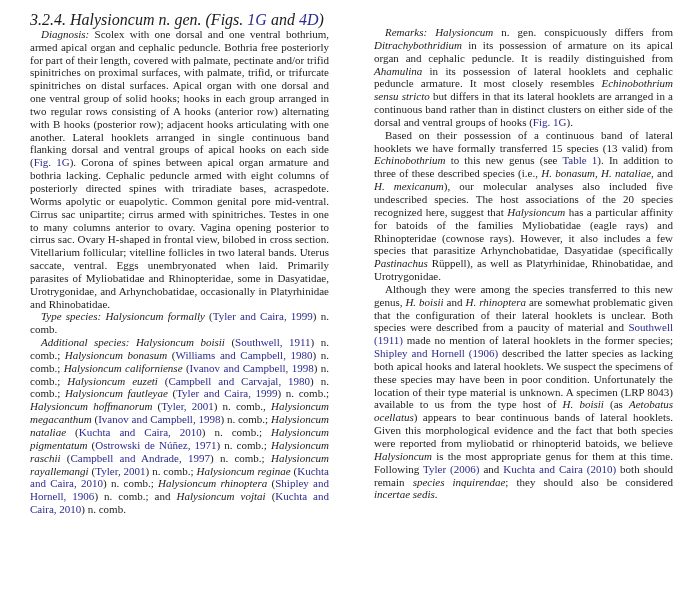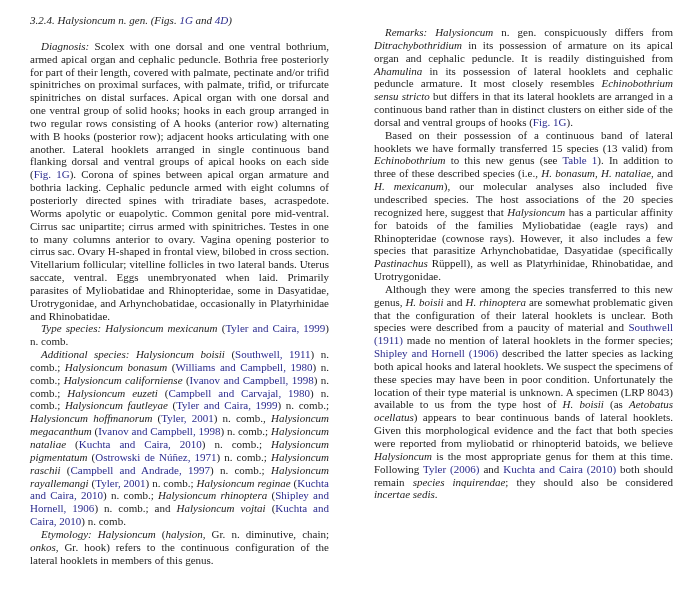--- a/index.html
+++ b/index.html
@@ -13,8 +13,8 @@
   .col-right{margin-top:12px;margin-left:32px;}
   .col p{margin:0;text-indent:11px;}
   .heading{
-    font-size:11px;font-style:italic;font-weight:normal;
-    margin:0 0 13px 0;text-indent:0;line-height:12.85px;
+    font-size:16px;font-style:italic;font-weight:normal;
+    margin:0 0 1px 0;text-indent:0;line-height:12.85px;
   }
   .it{font-style:italic;}
   a.lnk{color:#2b2b8e;text-decoration:none;cursor:pointer;}

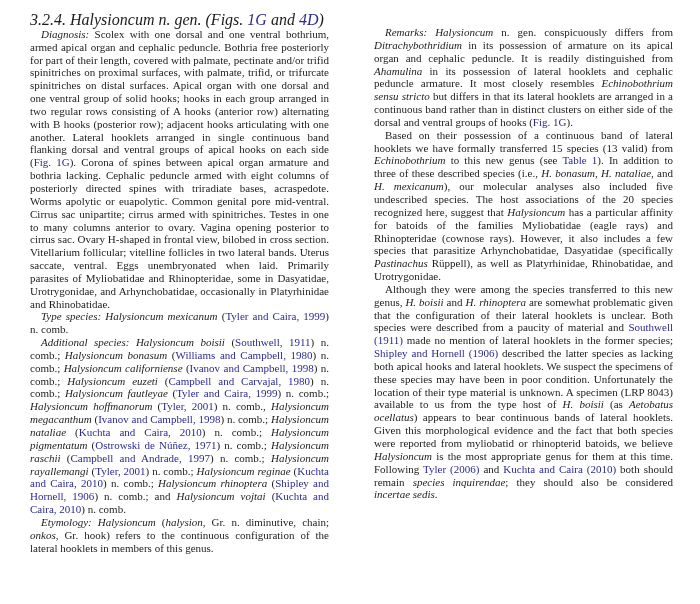--- a/index.html
+++ b/index.html
@@ -28,7 +28,7 @@
       <h3 class="heading"><span class="it">3.2.4. Halysioncum n. gen. (Figs. </span><a class="lnk it">1G</a><span class="it"> and </span><a class="lnk it">4D</a><span class="it">)</span></h3>
       <div>
           <p><span class="it">Diagnosis:</span><span> Scolex with one dorsal and one ventral bothrium, armed apical organ and cephalic peduncle. Bothria free posteriorly for part of their length, covered with palmate, pectinate and/or trifid spinitriches on proximal surfaces, with palmate, trifid, or trifurcate spinitriches on distal surfaces. Apical organ with one dorsal and one ventral group of solid hooks; hooks in each group arranged in two regular rows consisting of A hooks (anterior row) alternating with B hooks (posterior row); adjacent hooks articulating with one another. Lateral hooklets arranged in single continuous band flanking dorsal and ventral groups of apical hooks on each side (</span><a class="lnk">Fig. 1G</a><span>). Corona of spines between apical organ armature and bothria lacking. Cephalic peduncle armed with eight columns of posteriorly directed spines with triradiate bases, acraspedote. Worms apolytic or euapolytic. Common genital pore mid-ventral. Cirrus sac unipartite; cirrus armed with spinitriches. Testes in one to many columns anterior to ovary. Vagina opening posterior to cirrus sac. Ovary H-shaped in frontal view, bilobed in cross section. Vitellarium follicular; vitelline follicles in two lateral bands. Uterus saccate, ventral. Eggs unembryonated when laid. Primarily parasites of Myliobatidae and Rhinopteridae, some in Dasyatidae, Urotrygonidae, and Arhynchobatidae, occasionally in Platyrhinidae and Rhinobatidae.</span></p>
-          <p><span class="it">Type species: Halysioncum mexicanum</span><span> (</span><a class="lnk">Tyler and Caira, 1999</a><span>) n. comb.</span></p>
+          <p><span class="it">Type species: Halysioncum formally</span><span> (</span><a class="lnk">Tyler and Caira, 1999</a><span>) n. comb.</span></p>
           <p><span class="it">Additional species: Halysioncum boisii</span><span> (</span><a class="lnk">Southwell, 1911</a><span>) n. comb.; </span><span class="it">Halysioncum bonasum</span><span> (</span><a class="lnk">Williams and Campbell, 1980</a><span>) n. comb.; </span><span class="it">Halysioncum californiense</span><span> (</span><a class="lnk">Ivanov and Campbell, 1998</a><span>) n. comb.; </span><span class="it">Halysioncum euzeti</span><span> (</span><a class="lnk">Campbell and Carvajal, 1980</a><span>) n. comb.; </span><span class="it">Halysioncum fautleyae</span><span> (</span><a class="lnk">Tyler and Caira, 1999</a><span>) n. comb.; </span><span class="it">Halysioncum hoffmanorum</span><span> (</span><a class="lnk">Tyler, 2001</a><span>) n. comb., </span><span class="it">Halysioncum megacanthum</span><span> (</span><a class="lnk">Ivanov and Campbell, 1998</a><span>) n. comb.; </span><span class="it">Halysioncum nataliae</span><span> (</span><a class="lnk">Kuchta and Caira, 2010</a><span>) n. comb.; </span><span class="it">Halysioncum pigmentatum</span><span> (</span><a class="lnk">Ostrowski de Núñez, 1971</a><span>) n. comb.; </span><span class="it">Halysioncum raschii</span><span> (</span><a class="lnk">Campbell and Andrade, 1997</a><span>) n. comb.; </span><span class="it">Halysioncum rayallemangi</span><span> (</span><a class="lnk">Tyler, 2001</a><span>) n. comb.; </span><span class="it">Halysioncum reginae</span><span> (</span><a class="lnk">Kuchta and Caira, 2010</a><span>) n. comb.; </span><span class="it">Halysioncum rhinoptera</span><span> (</span><a class="lnk">Shipley and Hornell, 1906</a><span>) n. comb.; and </span><span class="it">Halysioncum vojtai</span><span> (</span><a class="lnk">Kuchta and Caira, 2010</a><span>) n. comb.</span></p>
           <p><span class="it">Etymology: Halysioncum</span><span> (</span><span class="it">halysion</span><span>, Gr. n. diminutive, chain; </span><span class="it">onkos</span><span>, Gr. hook) refers to the continuous configuration of the lateral hooklets in members of this genus.</span></p>
         </div>

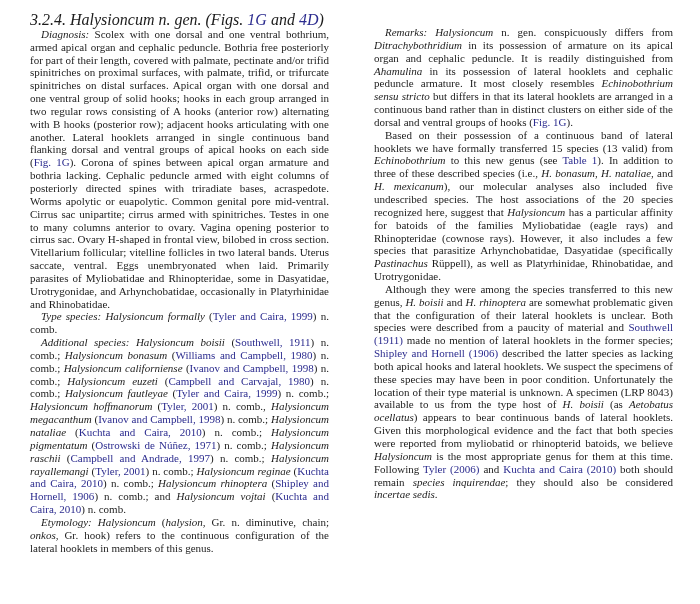--- a/index.html
+++ b/index.html
@@ -30,7 +30,6 @@
           <p><span class="it">Diagnosis:</span><span> Scolex with one dorsal and one ventral bothrium, armed apical organ and cephalic peduncle. Bothria free posteriorly for part of their length, covered with palmate, pectinate and/or trifid spinitriches on proximal surfaces, with palmate, trifid, or trifurcate spinitriches on distal surfaces. Apical organ with one dorsal and one ventral group of solid hooks; hooks in each group arranged in two regular rows consisting of A hooks (anterior row) alternating with B hooks (posterior row); adjacent hooks articulating with one another. Lateral hooklets arranged in single continuous band flanking dorsal and ventral groups of apical hooks on each side (</span><a class="lnk">Fig. 1G</a><span>). Corona of spines between apical organ armature and bothria lacking. Cephalic peduncle armed with eight columns of posteriorly directed spines with triradiate bases, acraspedote. Worms apolytic or euapolytic. Common genital pore mid-ventral. Cirrus sac unipartite; cirrus armed with spinitriches. Testes in one to many columns anterior to ovary. Vagina opening posterior to cirrus sac. Ovary H-shaped in frontal view, bilobed in cross section. Vitellarium follicular; vitelline follicles in two lateral bands. Uterus saccate, ventral. Eggs unembryonated when laid. Primarily parasites of Myliobatidae and Rhinopteridae, some in Dasyatidae, Urotrygonidae, and Arhynchobatidae, occasionally in Platyrhinidae and Rhinobatidae.</span></p>
           <p><span class="it">Type species: Halysioncum formally</span><span> (</span><a class="lnk">Tyler and Caira, 1999</a><span>) n. comb.</span></p>
           <p><span class="it">Additional species: Halysioncum boisii</span><span> (</span><a class="lnk">Southwell, 1911</a><span>) n. comb.; </span><span class="it">Halysioncum bonasum</span><span> (</span><a class="lnk">Williams and Campbell, 1980</a><span>) n. comb.; </span><span class="it">Halysioncum californiense</span><span> (</span><a class="lnk">Ivanov and Campbell, 1998</a><span>) n. comb.; </span><span class="it">Halysioncum euzeti</span><span> (</span><a class="lnk">Campbell and Carvajal, 1980</a><span>) n. comb.; </span><span class="it">Halysioncum fautleyae</span><span> (</span><a class="lnk">Tyler and Caira, 1999</a><span>) n. comb.; </span><span class="it">Halysioncum hoffmanorum</span><span> (</span><a class="lnk">Tyler, 2001</a><span>) n. comb., </span><span class="it">Halysioncum megacanthum</span><span> (</span><a class="lnk">Ivanov and Campbell, 1998</a><span>) n. comb.; </span><span class="it">Halysioncum nataliae</span><span> (</span><a class="lnk">Kuchta and Caira, 2010</a><span>) n. comb.; </span><span class="it">Halysioncum pigmentatum</span><span> (</span><a class="lnk">Ostrowski de Núñez, 1971</a><span>) n. comb.; </span><span class="it">Halysioncum raschii</span><span> (</span><a class="lnk">Campbell and Andrade, 1997</a><span>) n. comb.; </span><span class="it">Halysioncum rayallemangi</span><span> (</span><a class="lnk">Tyler, 2001</a><span>) n. comb.; </span><span class="it">Halysioncum reginae</span><span> (</span><a class="lnk">Kuchta and Caira, 2010</a><span>) n. comb.; </span><span class="it">Halysioncum rhinoptera</span><span> (</span><a class="lnk">Shipley and Hornell, 1906</a><span>) n. comb.; and </span><span class="it">Halysioncum vojtai</span><span> (</span><a class="lnk">Kuchta and Caira, 2010</a><span>) n. comb.</span></p>
-          <p><span class="it">Etymology: Halysioncum</span><span> (</span><span class="it">halysion</span><span>, Gr. n. diminutive, chain; </span><span class="it">onkos</span><span>, Gr. hook) refers to the continuous configuration of the lateral hooklets in members of this genus.</span></p>
         </div>
     </div>
     <div class="col col-right">

